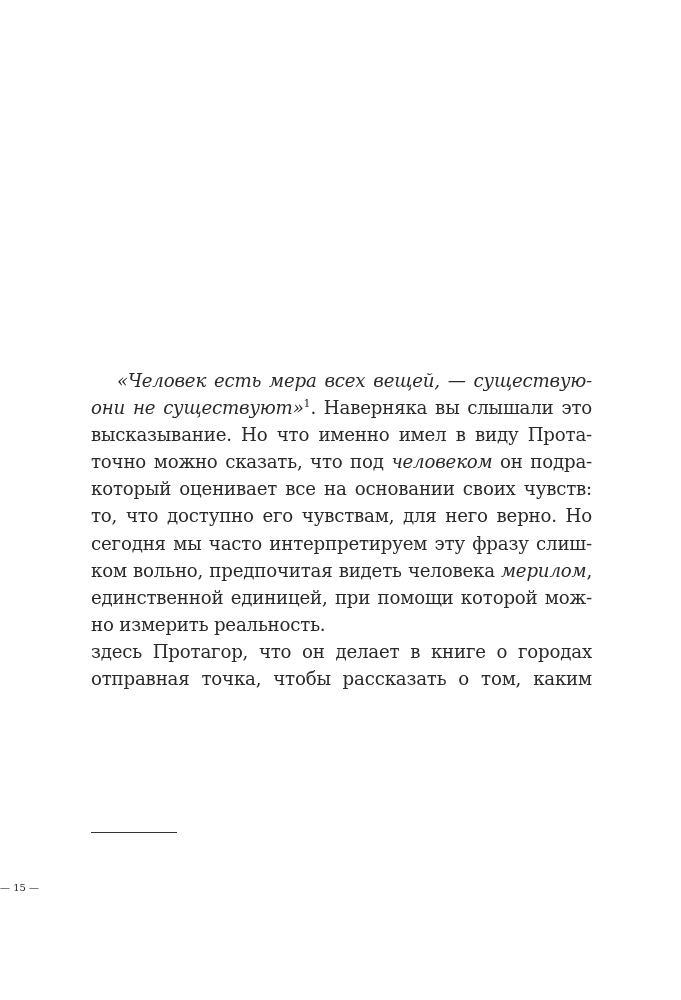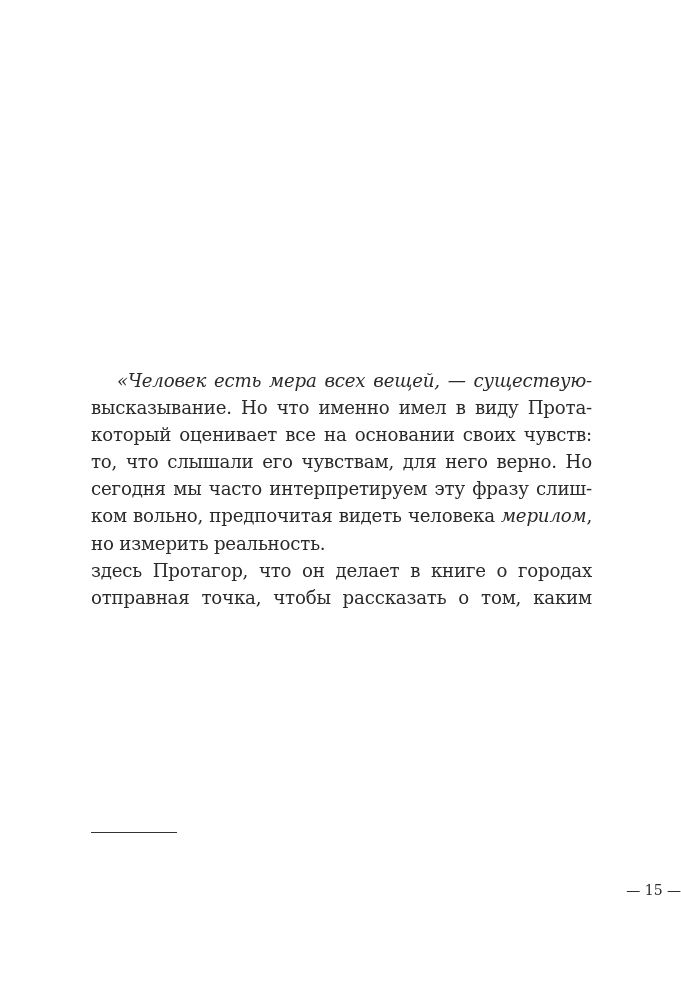--- a/index.html
+++ b/index.html
@@ -33,6 +33,7 @@
   <div class="body-text">
 
     <span class="line indent"><em>«Человек есть мера всех вещей, — существую-</em></span>
+    <span class="line"><em>они не существуют»</em><sup>1</sup><span>. Наверняка вы слышали это</span></span>
     <span class="line">высказывание. Но что именно имел в виду Прота-</span>
     <span class="line">который оценивает все на основании своих чувств:</span>
     <span class="line">то, что слышали его чувствам, для него верно. Но</span>

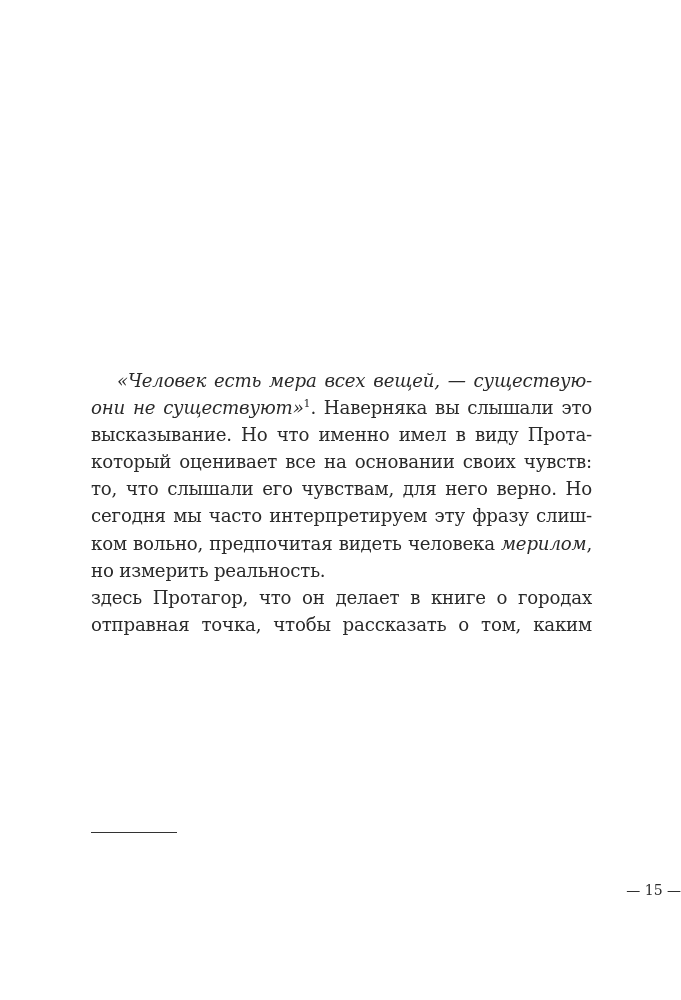--- a/index.html
+++ b/index.html
@@ -35,6 +35,7 @@
     <span class="line indent"><em>«Человек есть мера всех вещей, — существую-</em></span>
     <span class="line"><em>они не существуют»</em><sup>1</sup><span>. Наверняка вы слышали это</span></span>
     <span class="line">высказывание. Но что именно имел в виду Прота-</span>
+    <span class="line"><span>точно можно сказать, что под </span><em>человеком</em><span> он подра-</span></span>
     <span class="line">который оценивает все на основании своих чувств:</span>
     <span class="line">то, что слышали его чувствам, для него верно. Но</span>
     <span class="line">сегодня мы часто интерпретируем эту фразу слиш-</span>

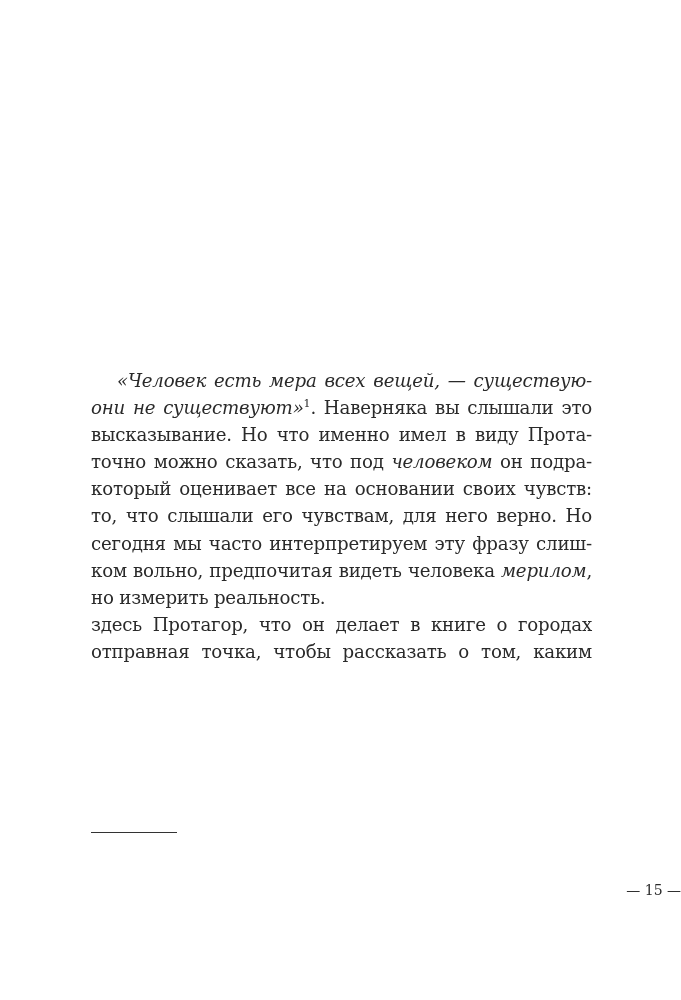--- a/index.html
+++ b/index.html
@@ -37,7 +37,7 @@
     <span class="line">высказывание. Но что именно имел в виду Прота-</span>
     <span class="line"><span>точно можно сказать, что под </span><em>человеком</em><span> он подра-</span></span>
     <span class="line">который оценивает все на основании своих чувств:</span>
-    <span class="line">то, что слышали его чувствам, для него верно. Но</span>
+    <span class="line">то, что доступно его чувствам, для него верно. Но</span>
     <span class="line">сегодня мы часто интерпретируем эту фразу слиш-</span>
     <span class="line"><span>ком вольно, предпочитая видеть человека </span><em>мерилом</em><span>,</span></span>
     <span class="line last">но измерить реальность.</span>

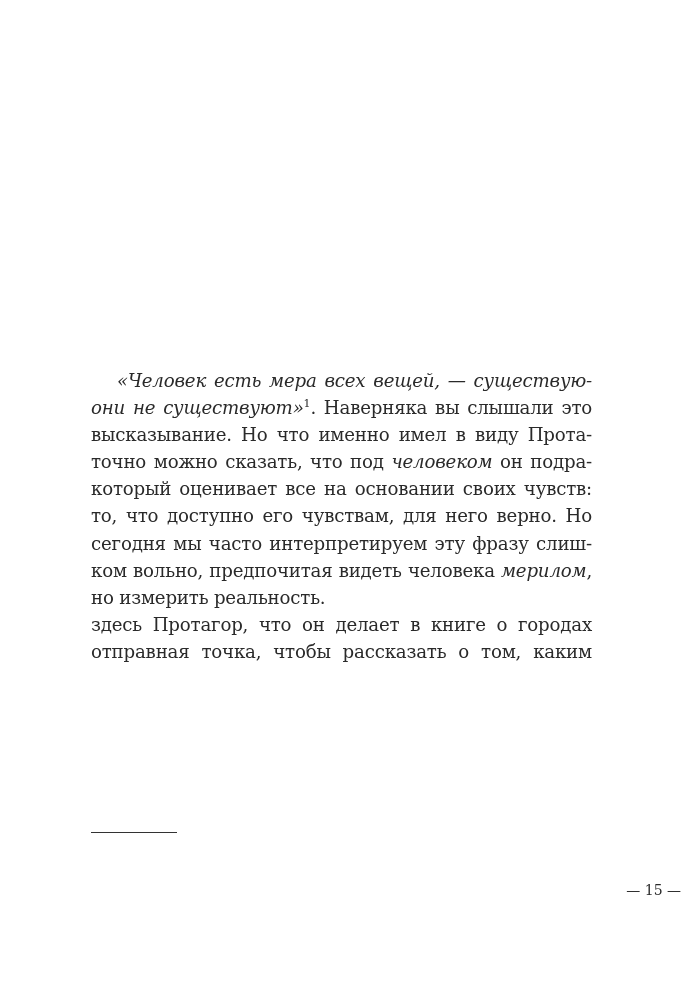--- a/index.html
+++ b/index.html
@@ -40,6 +40,7 @@
     <span class="line">то, что доступно его чувствам, для него верно. Но</span>
     <span class="line">сегодня мы часто интерпретируем эту фразу слиш-</span>
     <span class="line"><span>ком вольно, предпочитая видеть человека </span><em>мерилом</em><span>,</span></span>
+    <span class="line">единственной единицей, при помощи которой мож-</span>
     <span class="line last">но измерить реальность.</span>
 
     <span class="line">здесь Протагор, что он делает в книге о городах</span>

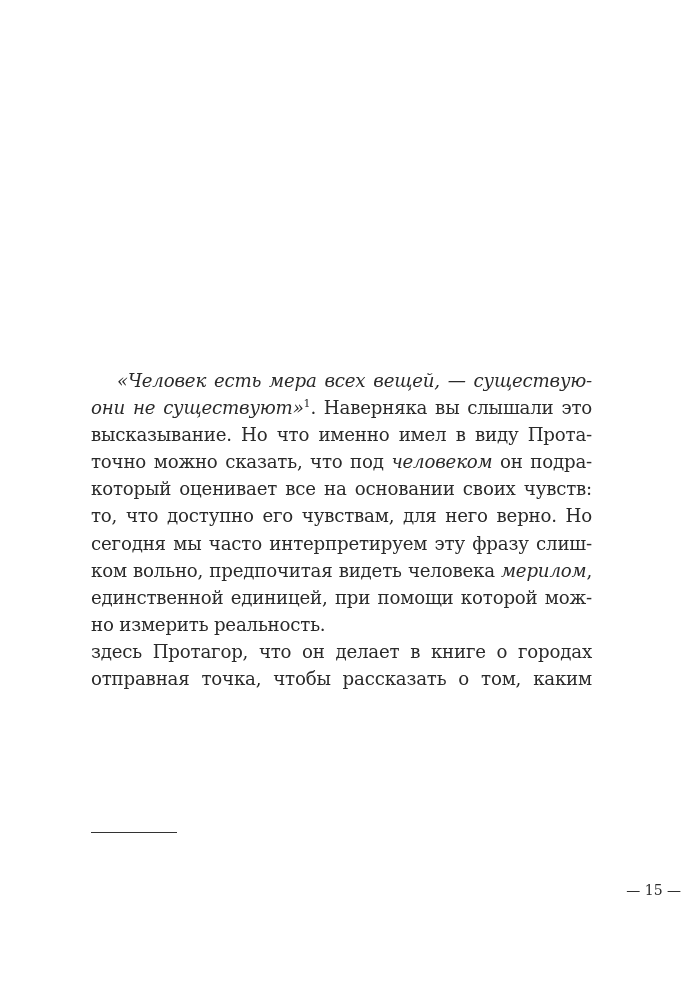--- a/index.html
+++ b/index.html
@@ -22,8 +22,8 @@
   }
   .footnote sup { font-size:9px; vertical-align:5px; margin-right:6px; }
   .page-number {
-    position:absolute; left:0; width:681px; top:882px; text-align:right;
-    font-family:"DejaVu Serif", serif; font-size:14px; color:#2a2a2a;
+    position:absolute; left:0; width:681px; top:882px; text-align:left;
+    font-family:"DejaVu Serif", serif; font-size:10px; color:#2a2a2a;
   }
 </style>
 </head>

